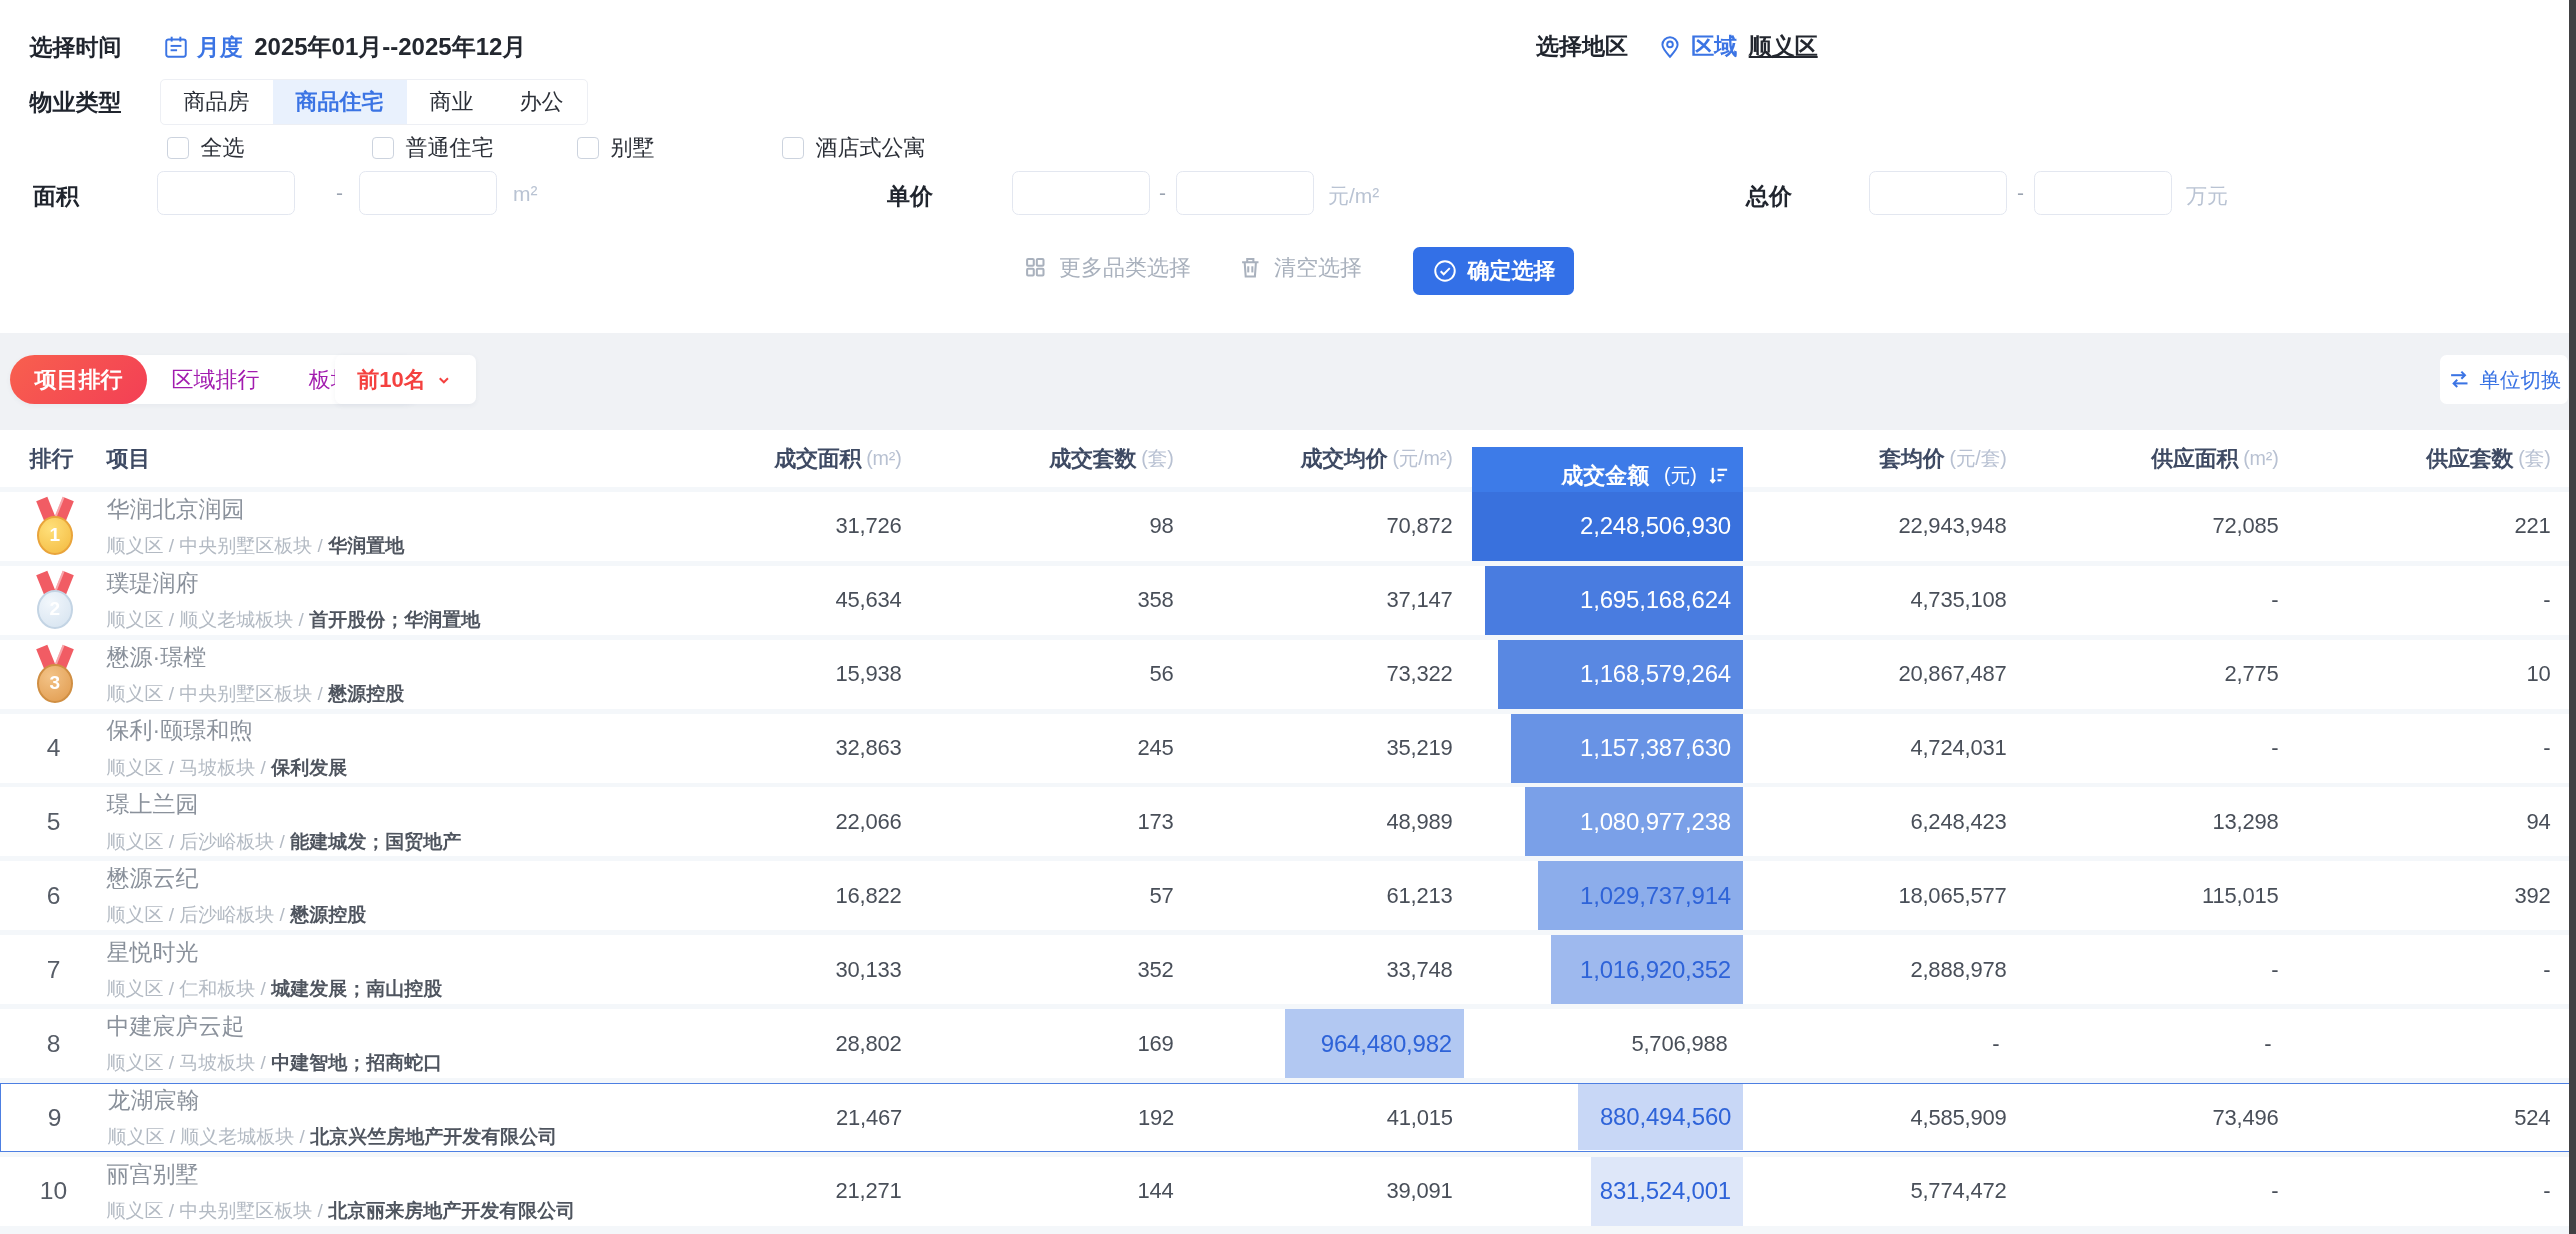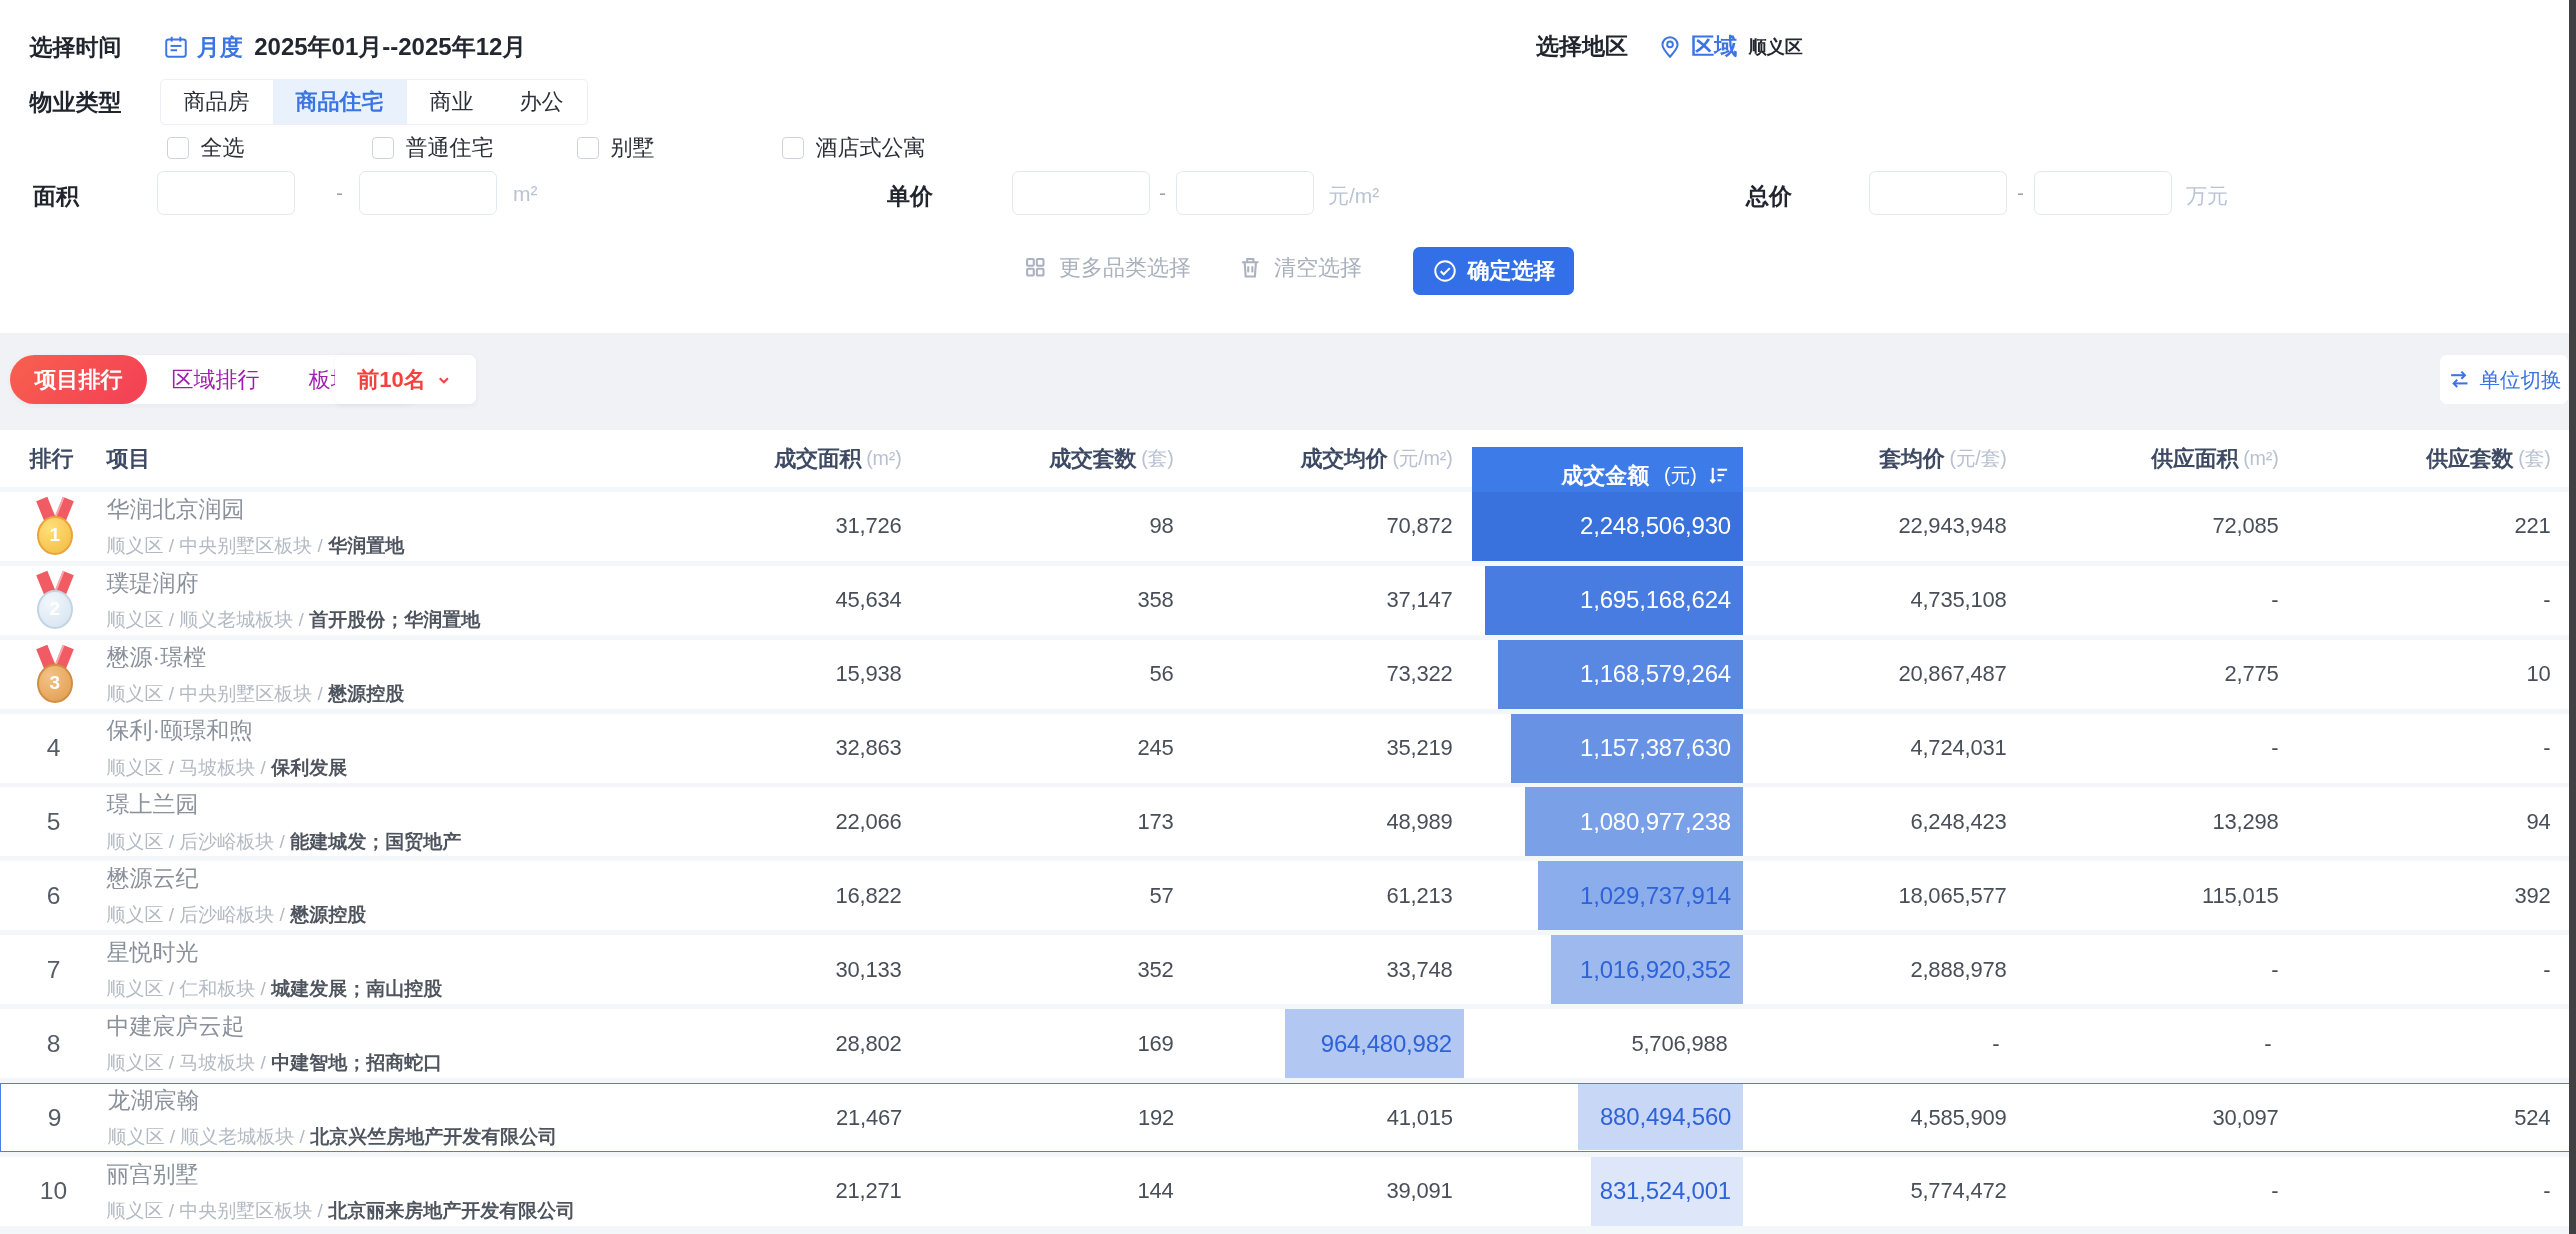--- a/index.html
+++ b/index.html
@@ -16,7 +16,7 @@
   .date-text { font-size:24px; font-weight:600; color:#23272f; }
   .row-region { position:absolute; top:31px; left:1536px; display:flex; align-items:center; }
   .row-region .f-label { width:121px; }
-  .region-val { font-size:18px; font-weight:600; color:#23272f; }
+  .region-val { font-size:23px; font-weight:600; color:#23272f;text-decoration:underline; }
   .icon-blue { color:#3b74e4; display:inline-flex; }
 
   .row-ptype { position:absolute; top:79px; left:29.5px; display:flex; align-items:center; }

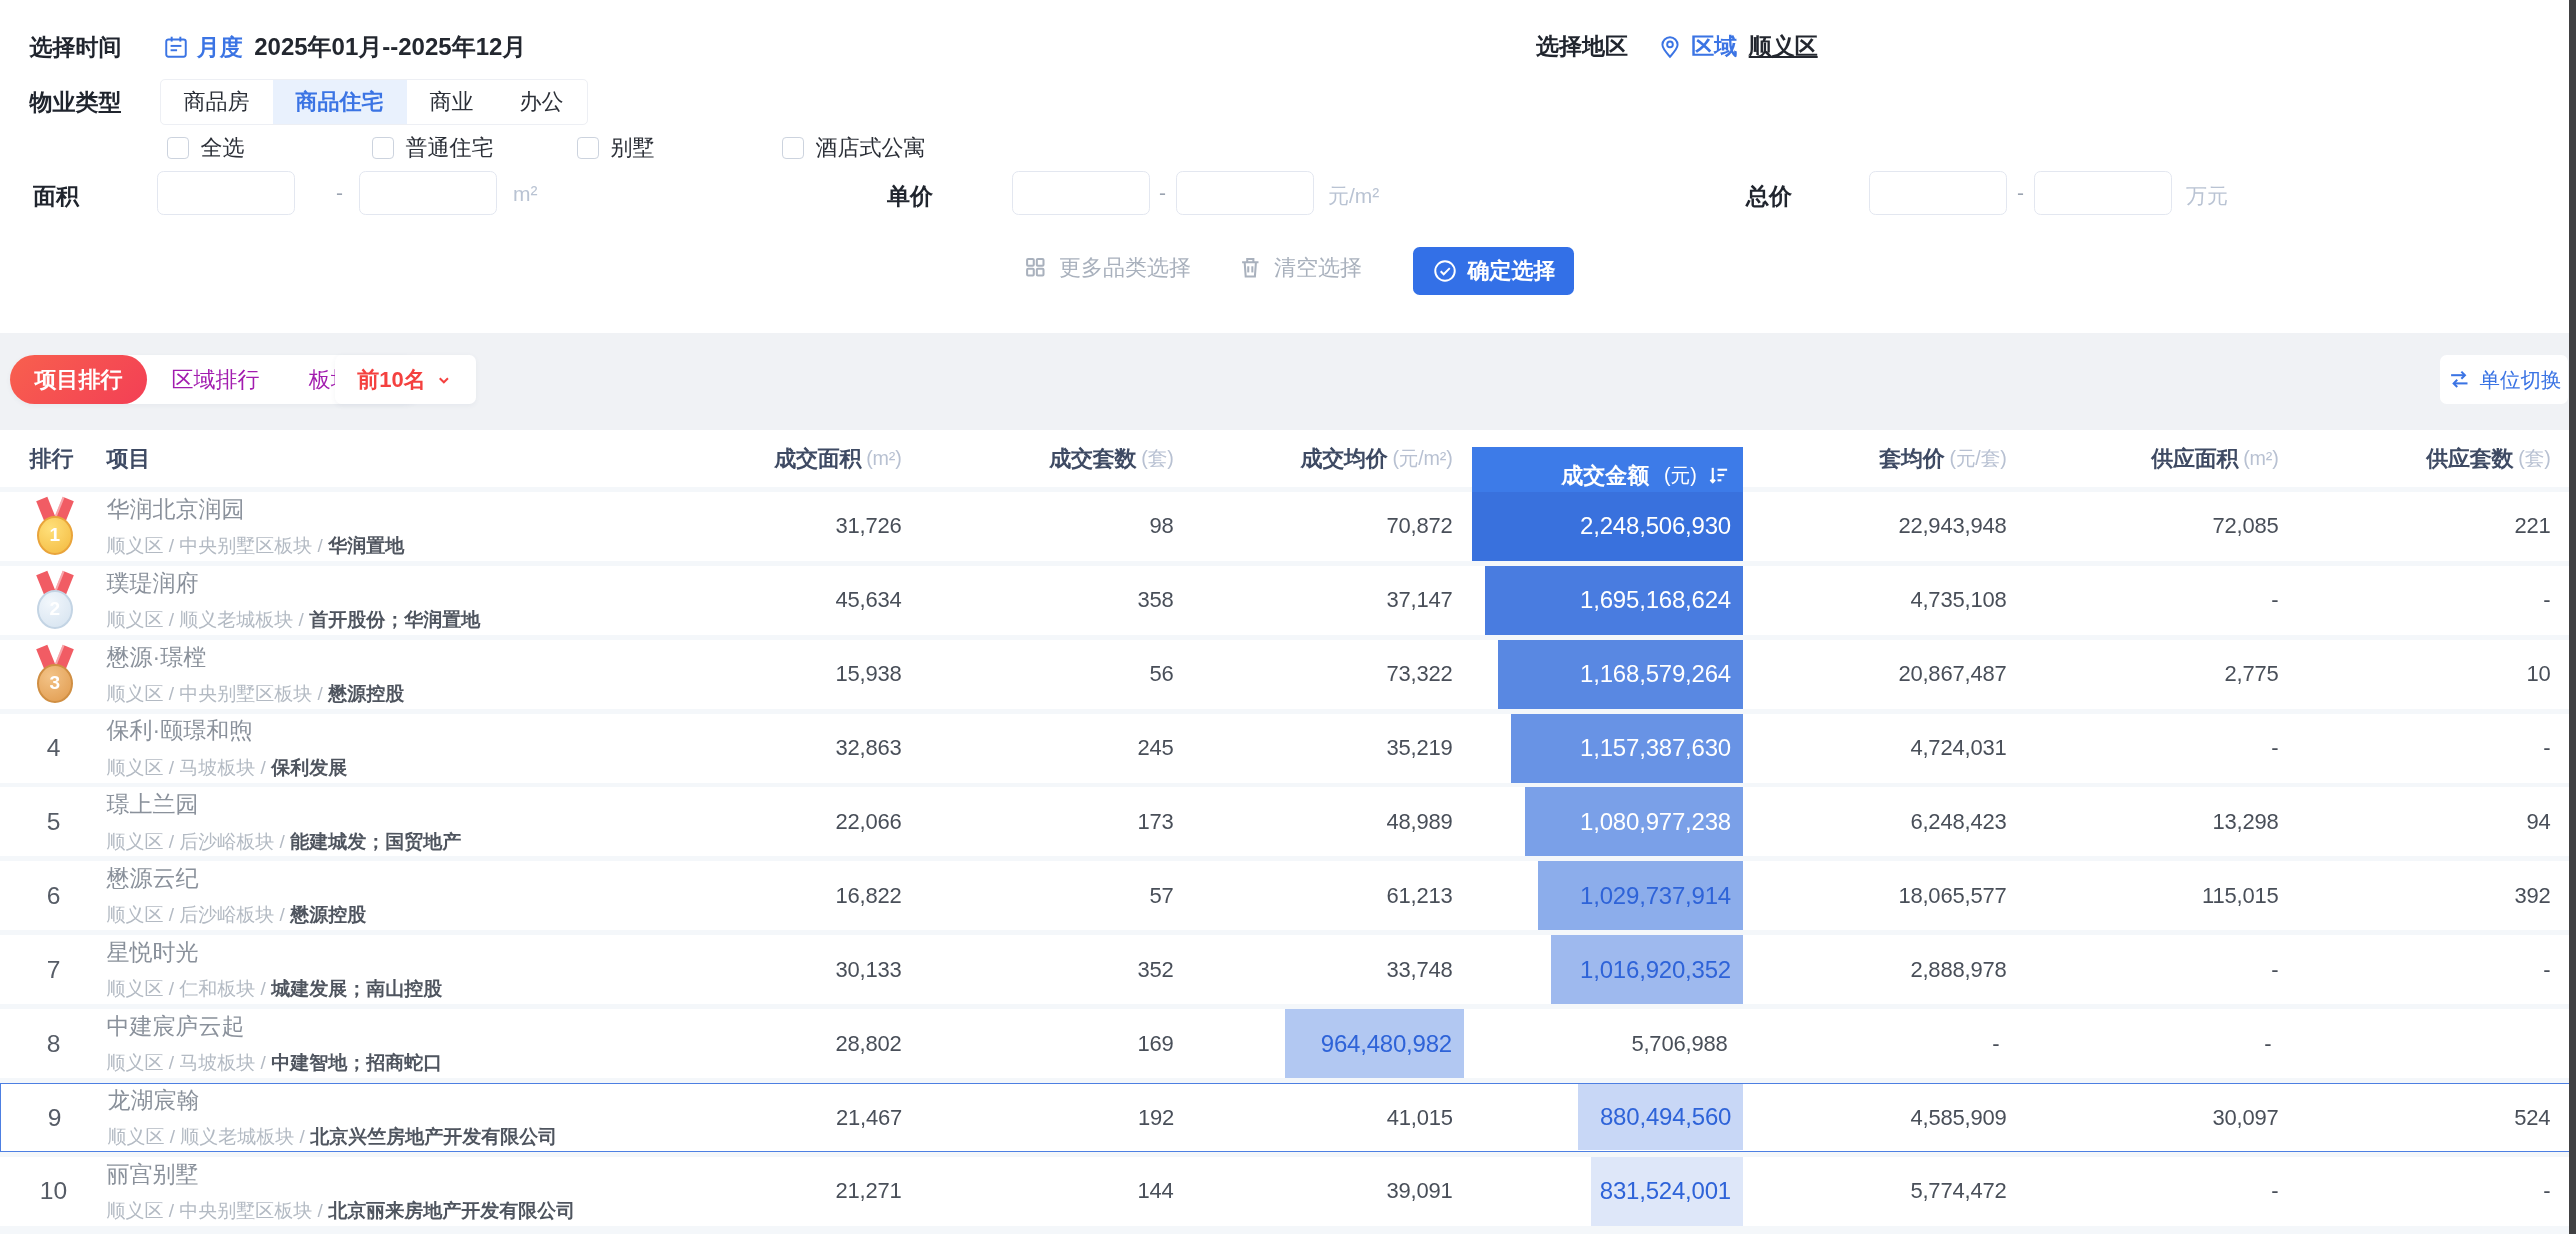--- a/index.html
+++ b/index.html
@@ -491,7 +491,7 @@
             </div>
           </div>
           <div class="c-avg num-cell">4,585,909</div>
-          <div class="c-sarea num-cell">30,097</div>
+          <div class="c-sarea num-cell">73,496</div>
           <div class="c-sunits num-cell">524</div>
         </div>
         <div class="trow drow">

